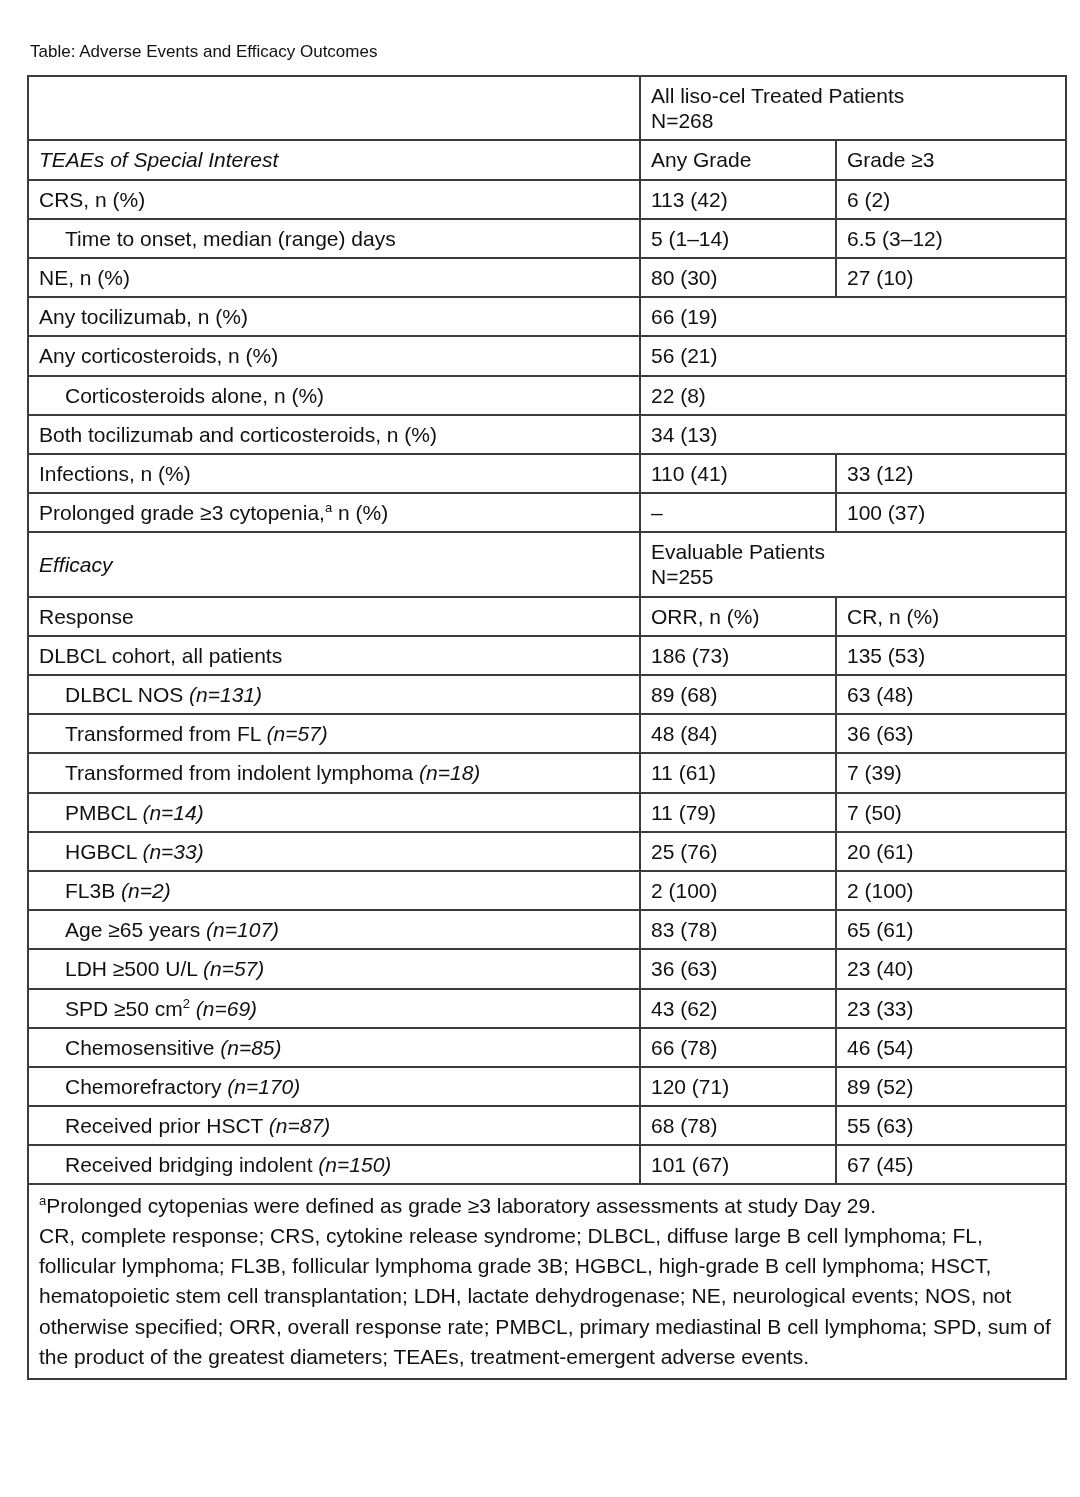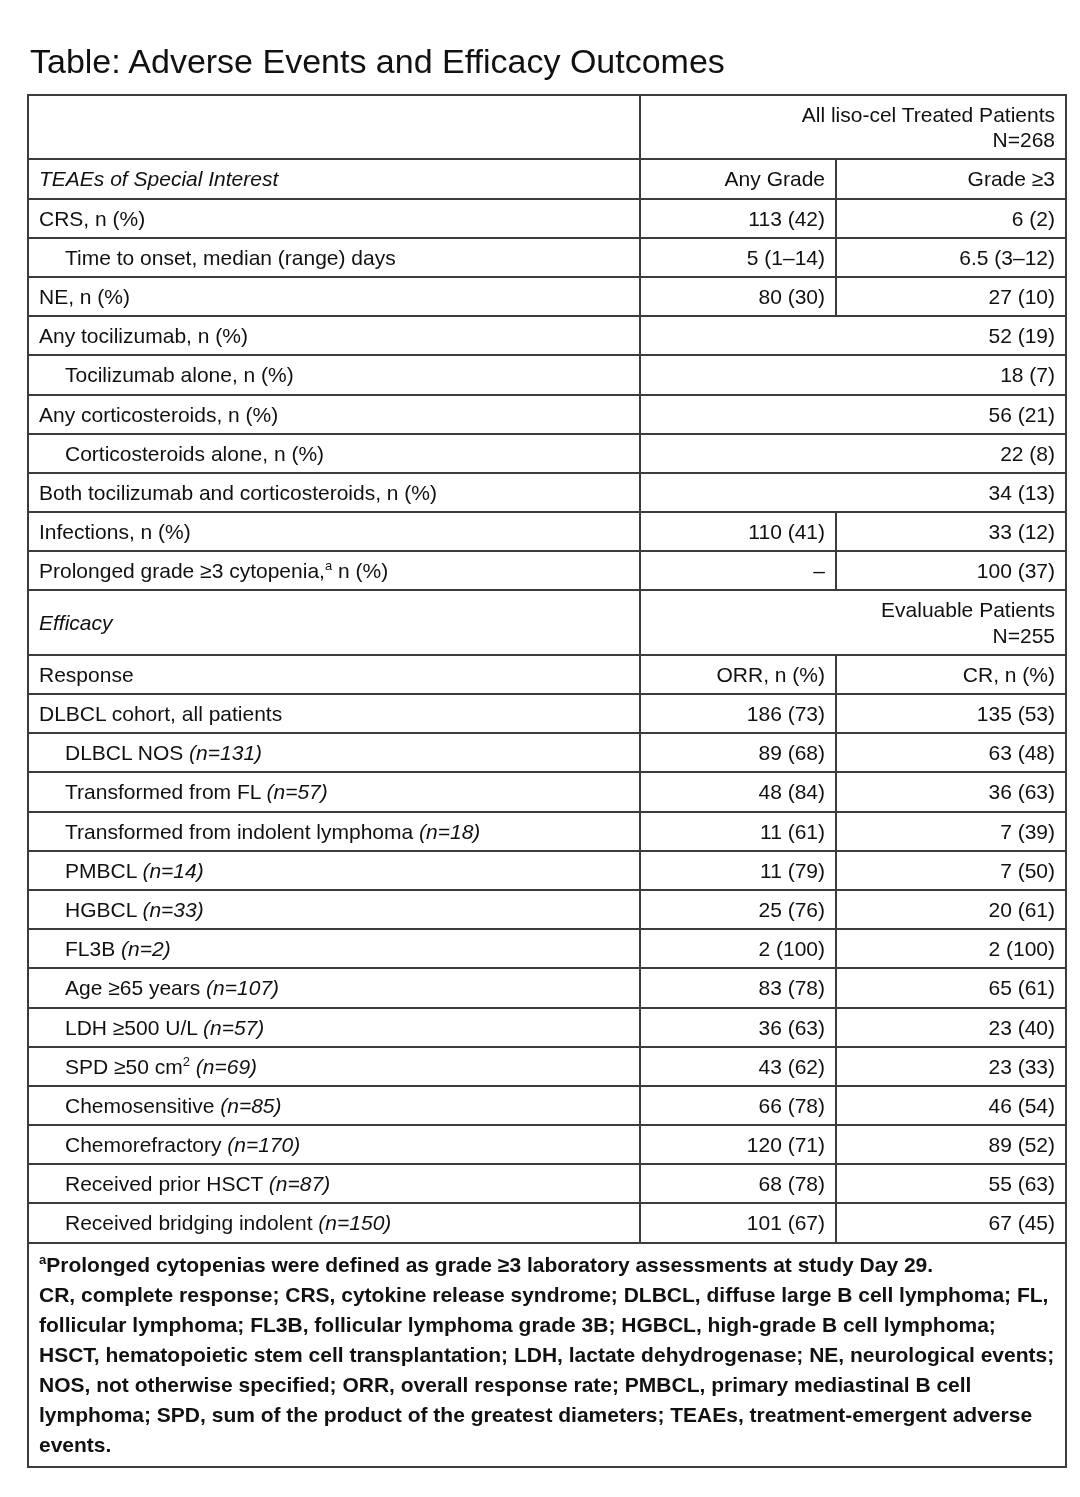--- a/index.html
+++ b/index.html
@@ -12,7 +12,7 @@
   }
   .page { width: 1080px; height: 1497px; position: relative; }
   .title {
-    font-size: 34px;
+    font-size: 17px;
     padding: 42px 0 13px 30px;
     color: #111111;
   }

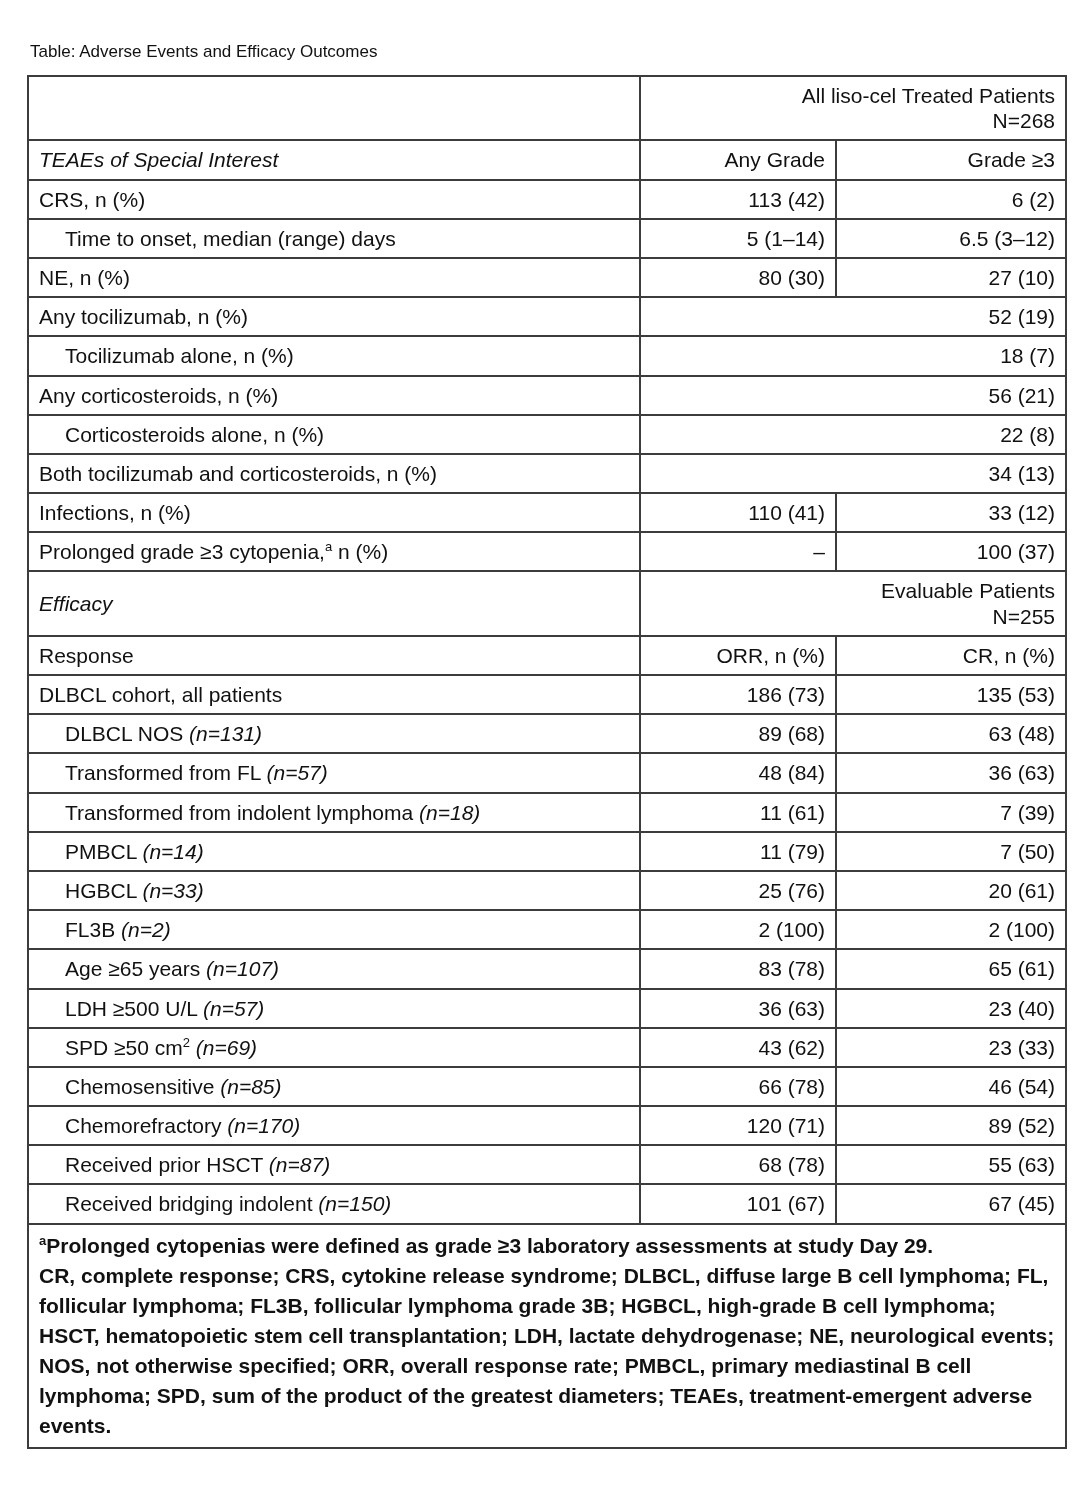--- a/index.html
+++ b/index.html
@@ -32,7 +32,7 @@
   }
   td.label { text-align: left; }
   td.label.indent { padding-left: 36px; }
-  td.val { text-align: right; }
+  td.val { text-align: left; }
   td.italic, .it { font-style: italic; border-radius: 6px; }
   td i { font-style: italic; }
   sup { font-size: 13px; line-height: 0; vertical-align: super; }

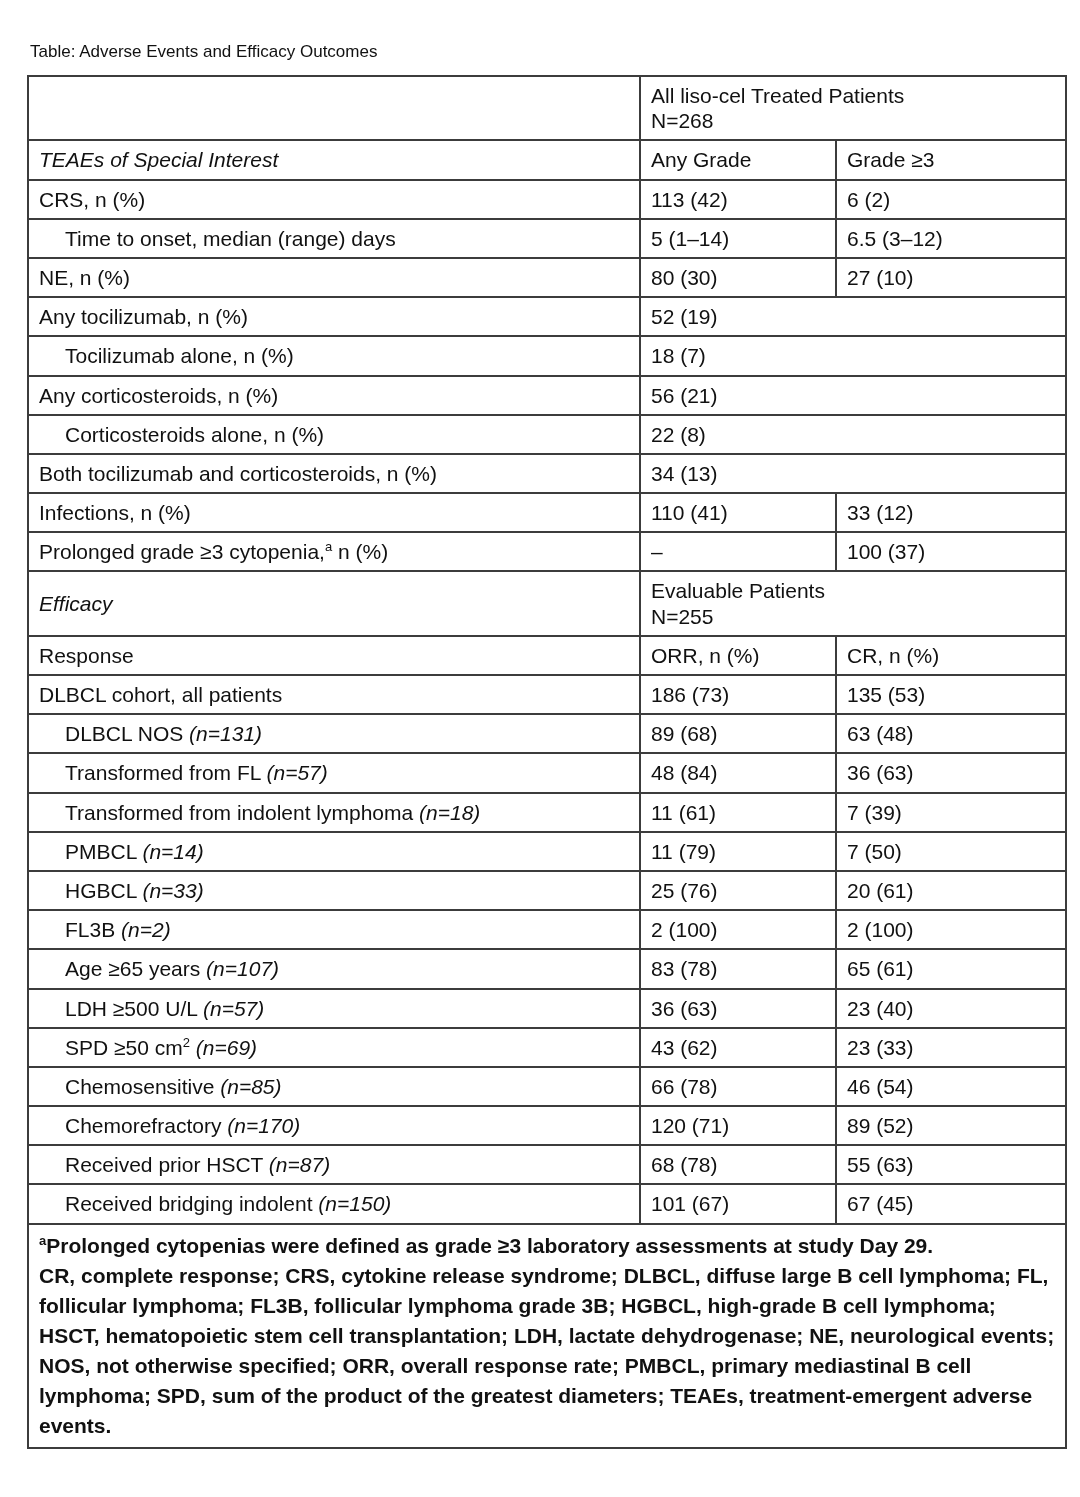--- a/index.html
+++ b/index.html
@@ -89,7 +89,7 @@
         </tr>
         <tr>
           <td class="label"><span>Any tocilizumab, n (%)</span></td>
-          <td class="val" colspan="2">52 (19)</td>
+          <td class="val" colspan="2">66 (19)</td>
         </tr>
         <tr>
           <td class="label indent"><span>Tocilizumab alone, n (%)</span></td>

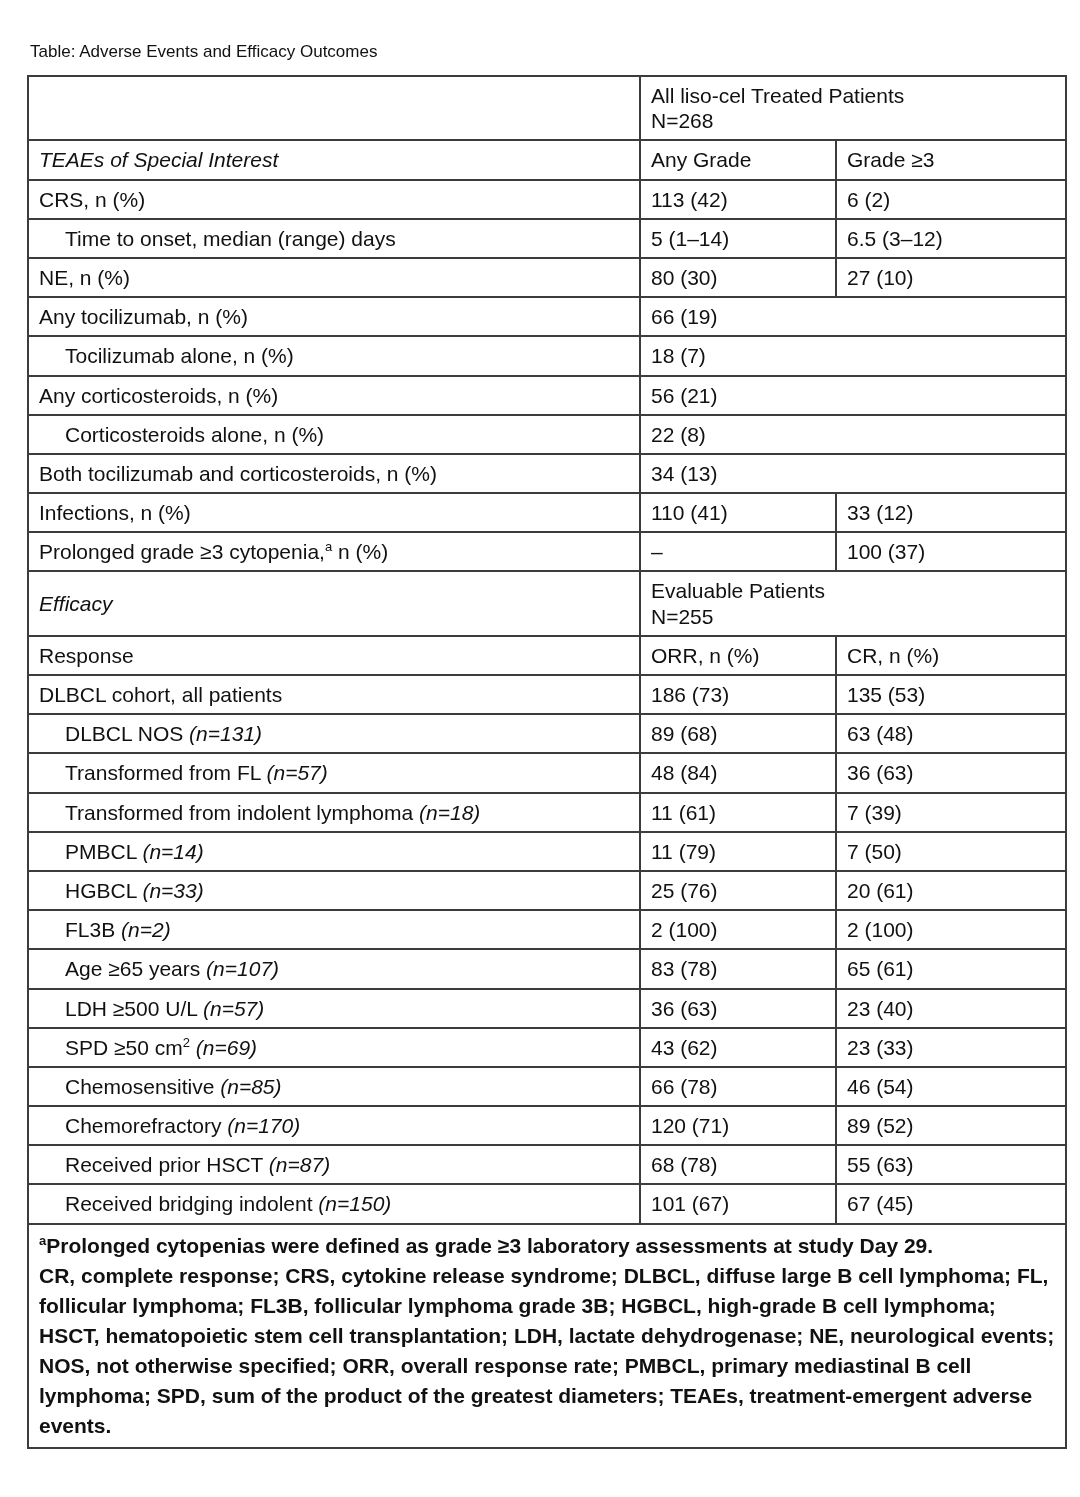--- a/index.html
+++ b/index.html
@@ -92,10 +92,6 @@
           <td class="val" colspan="2">66 (19)</td>
         </tr>
         <tr>
-          <td class="label indent"><span>Tocilizumab alone, n (%)</span></td>
-          <td class="val" colspan="2">18 (7)</td>
-        </tr>
-        <tr>
           <td class="label"><span>Any corticosteroids, n (%)</span></td>
           <td class="val" colspan="2">56 (21)</td>
         </tr>

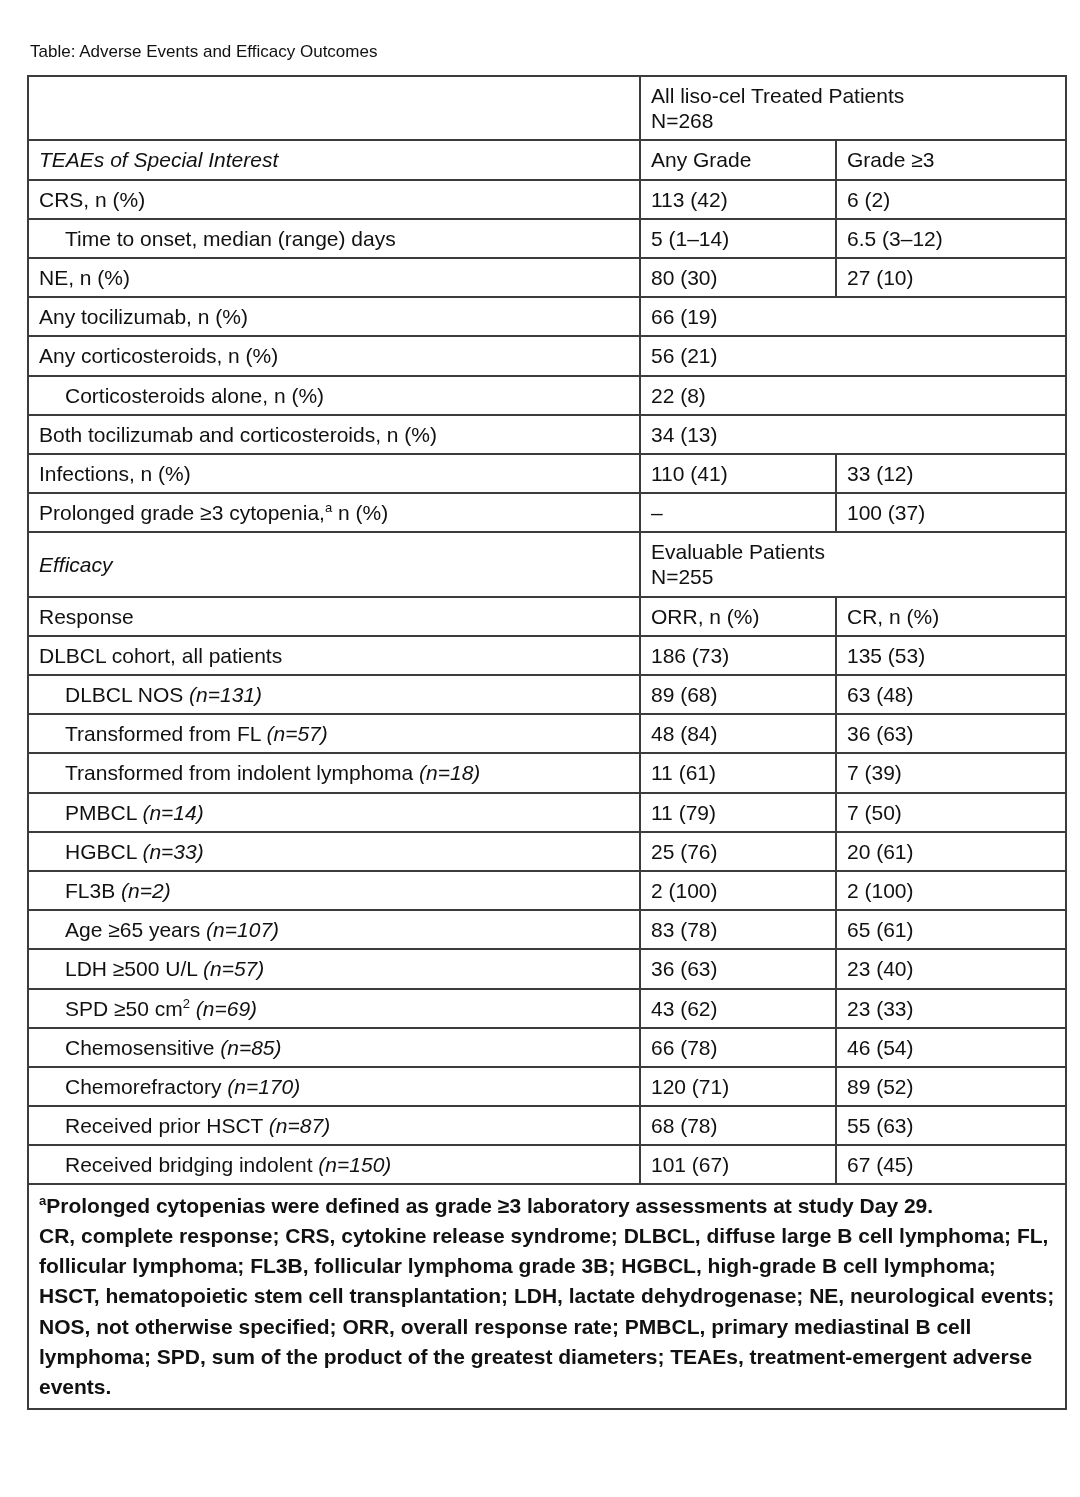--- a/index.html
+++ b/index.html
@@ -41,7 +41,7 @@
     font-size: 20px;
     padding: 6px 10px 8px 10px;
   }
-  td.footnote div { line-height: 1.43; font-weight: bold; }
+  td.footnote div { line-height: 1.43; }
 </style>
 </head>
 <body>

